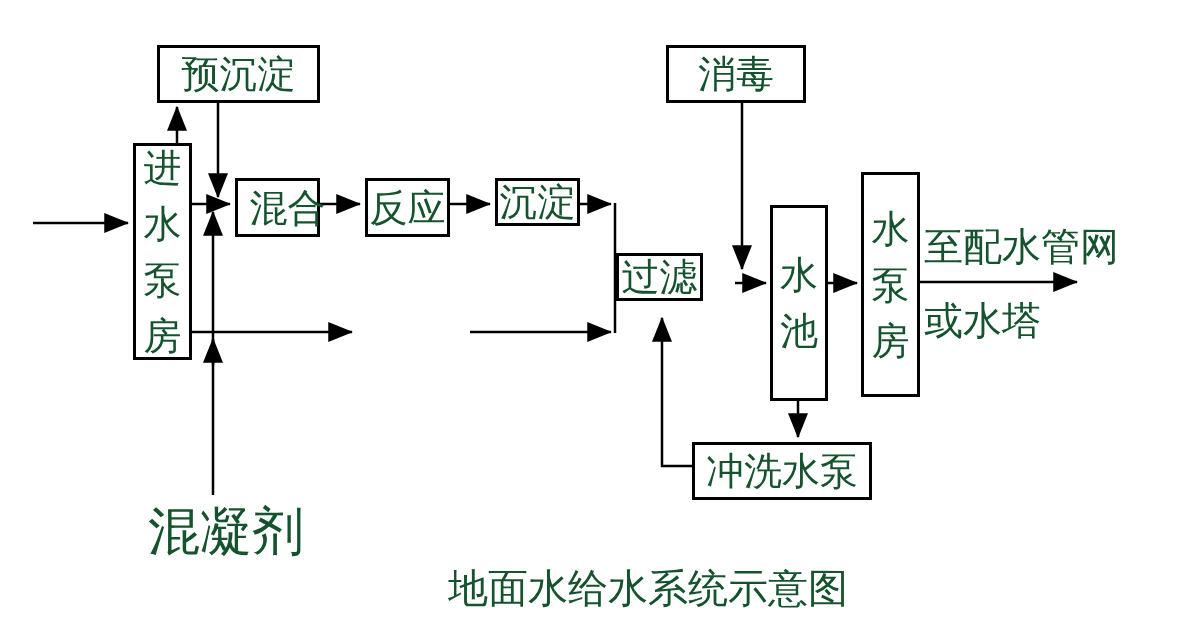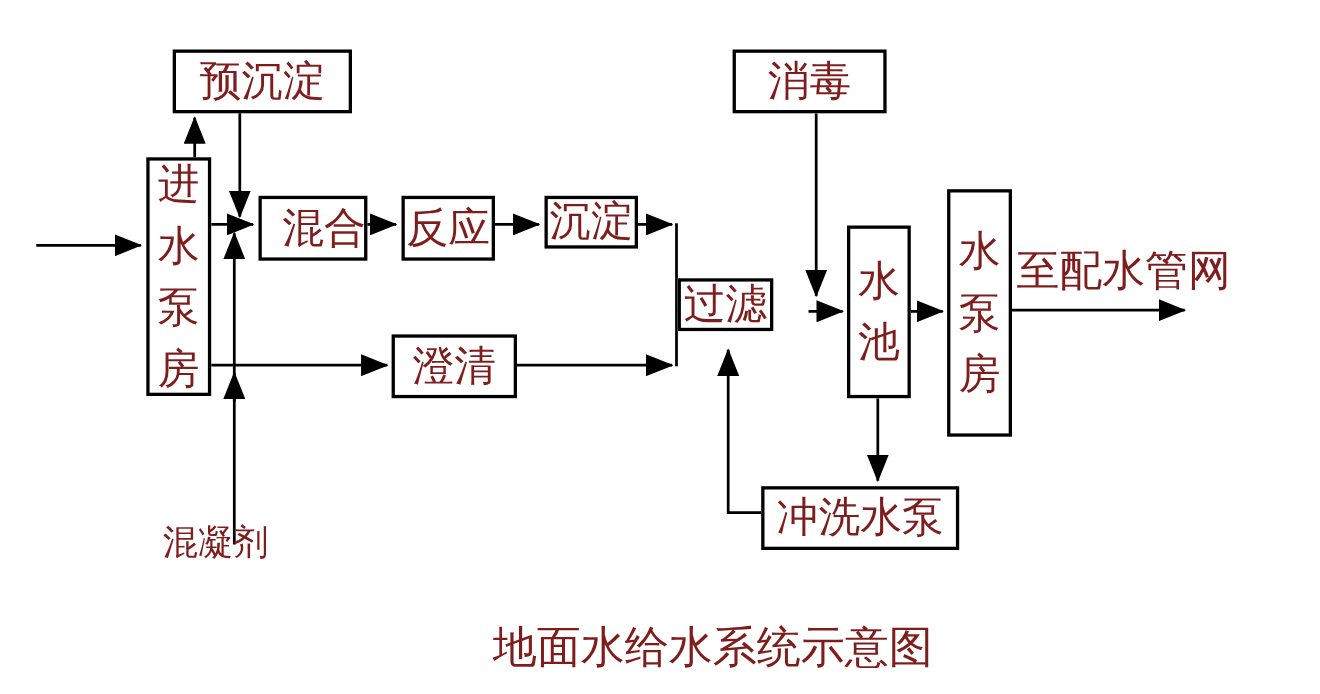--- a/index.html
+++ b/index.html
@@ -14,7 +14,7 @@
     height: 631px;
     background: #ffffff;
     overflow: hidden;
-    color: #7f1d1d;
+    color: #14532d;
   }
   #wires {
     position: absolute;

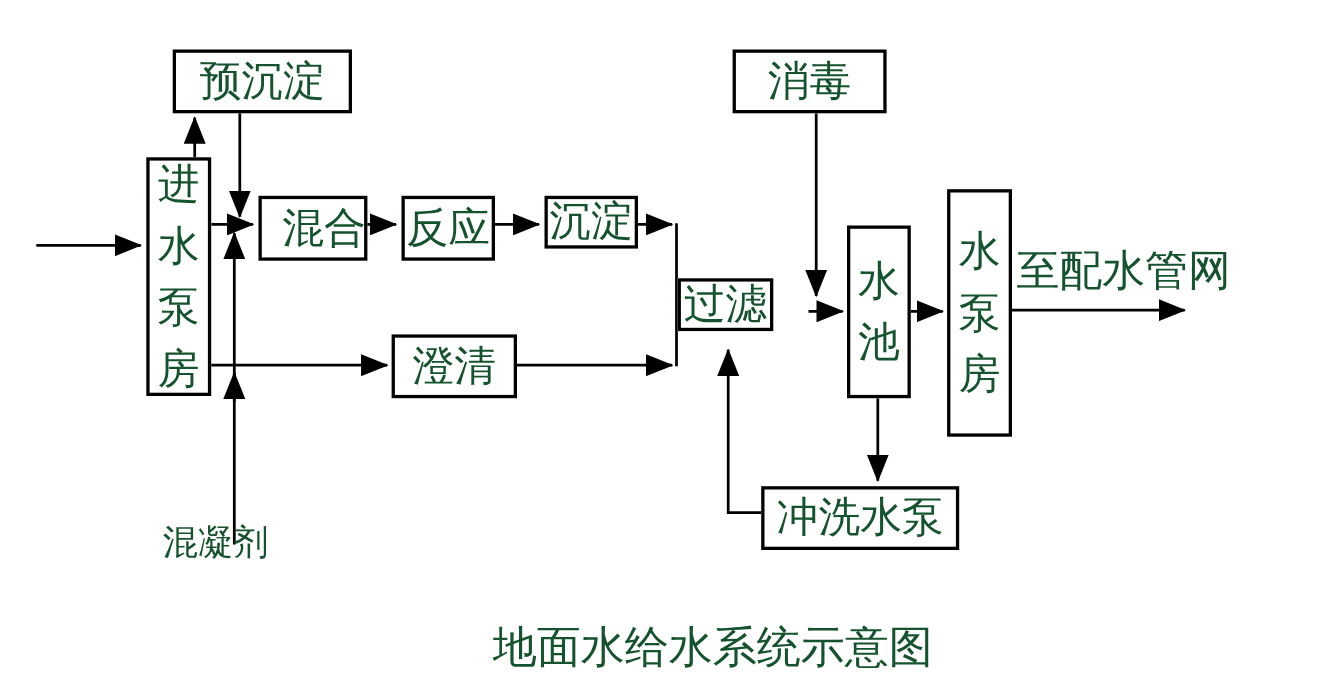--- a/index.html
+++ b/index.html
@@ -119,7 +119,7 @@
 
   <div class="box vbox" style="left:133px; top:143px; width:59px; height:217px;">进水泵房</div>
 
-  <div class="box" style="left:235px; top:178px; width:99px; height:59px;padding-left:20px;">混合</div>
+  <div class="box" style="left:235px; top:178px; width:85px; height:59px;padding-left:20px;">混合</div>
 
   <div class="box" style="left:365px; top:178px; width:85px; height:59px;">反应</div>
 

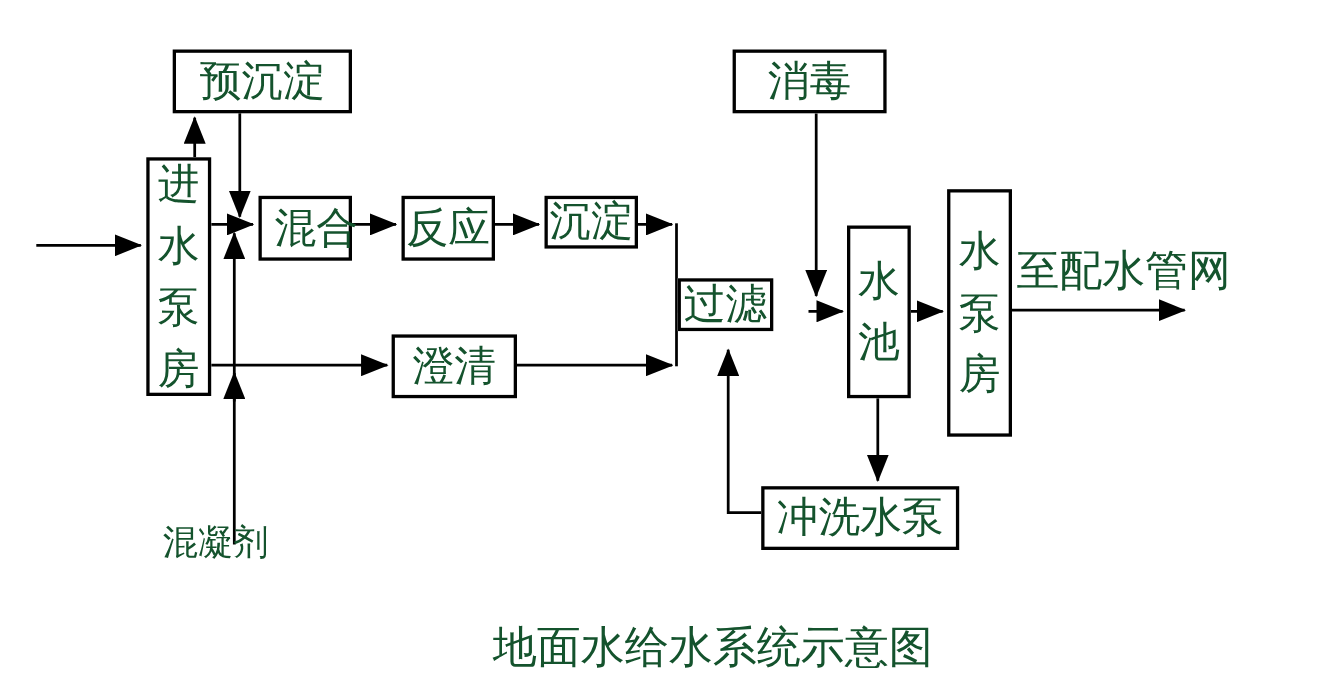--- a/index.html
+++ b/index.html
@@ -129,7 +129,7 @@
 
   <div class="box" style="left:616px; top:253px; width:87px; height:48px;">过滤</div>
 
-  <div class="box vbox" style="left:770px; top:205px; width:58px; height:157px;">水池</div>
+  <div class="box vbox" style="left:770px; top:205px; width:58px; height:196px;">水池</div>
 
   <div class="box vbox" style="left:861px; top:172px; width:59px; height:225px;">水泵房</div>
 

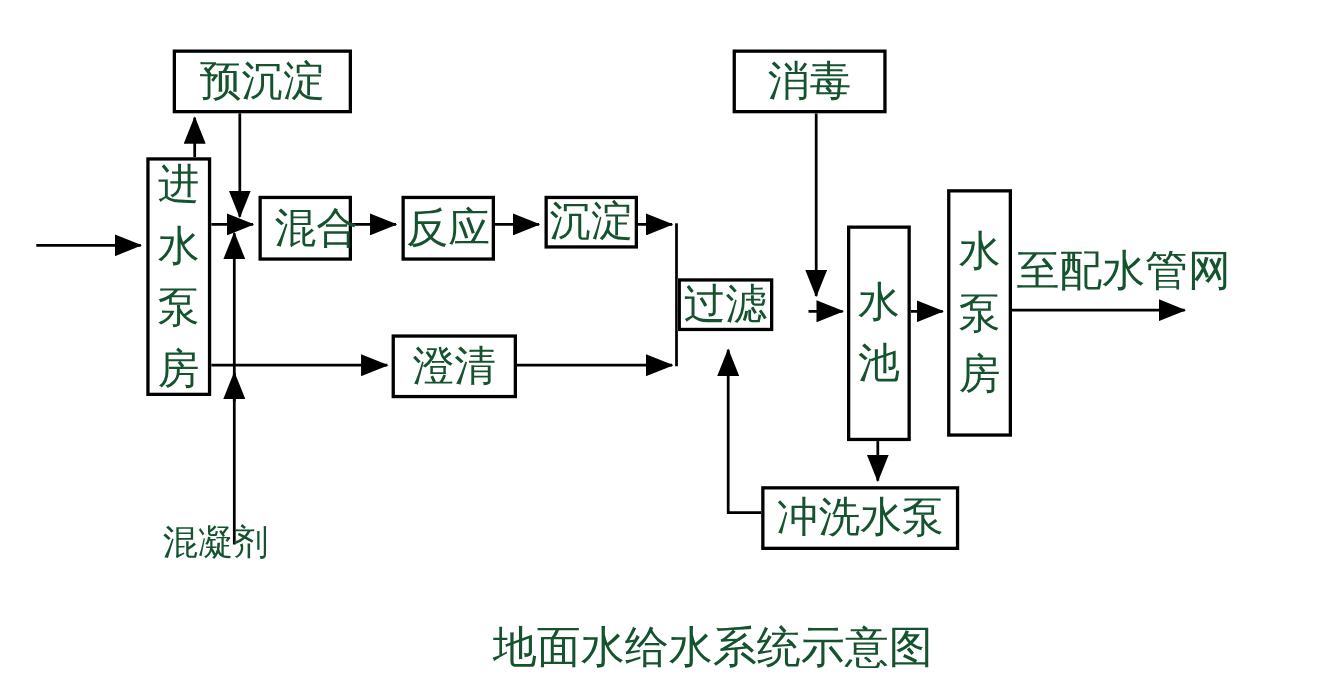--- a/index.html
+++ b/index.html
@@ -125,7 +125,6 @@
 
   <div class="box" style="left:495px; top:178px; width:85px; height:48px;">沉淀</div>
 
-  <div class="box" style="left:356px; top:304px; width:114px; height:58px;">澄清</div>
 
   <div class="box" style="left:616px; top:253px; width:87px; height:48px;">过滤</div>
 

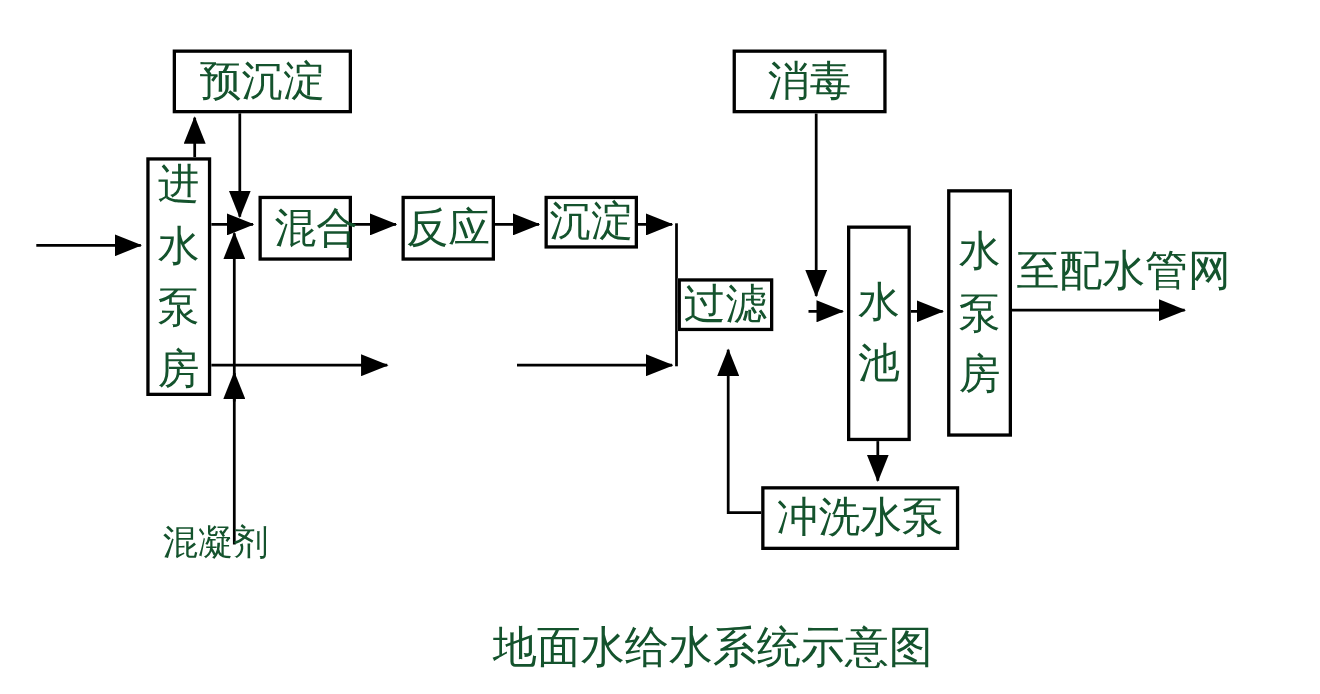--- a/index.html
+++ b/index.html
@@ -139,6 +139,7 @@
 
   <div class="flabel" style="left:924px; top:227px; font-size:39px;">至配水管网</div>
 
+  <div class="flabel" style="left:924px; top:301px; font-size:39px;">或水塔</div>
 
   <div class="caption" style="top:569px;margin-left:48px;">地面水给水系统示意图</div>
 

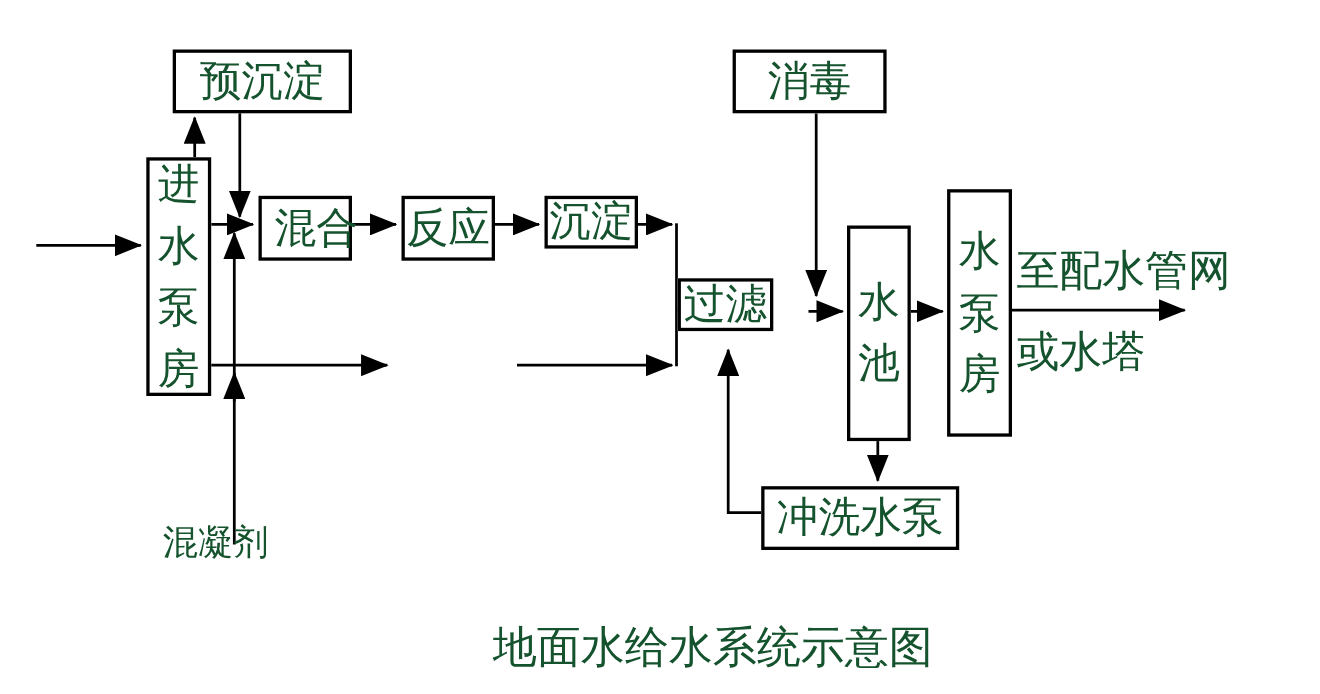--- a/index.html
+++ b/index.html
@@ -135,7 +135,7 @@
   <div class="box" style="left:692px; top:442px; width:180px; height:58px;">冲洗水泵</div>
 
 
-  <div class="flabel" style="left:148px; top:477px; font-size:32px;">混凝剂</div>
+  <div class="flabel" style="left:148px; top:506px; font-size:52px;">混凝剂</div>
 
   <div class="flabel" style="left:924px; top:227px; font-size:39px;">至配水管网</div>
 

